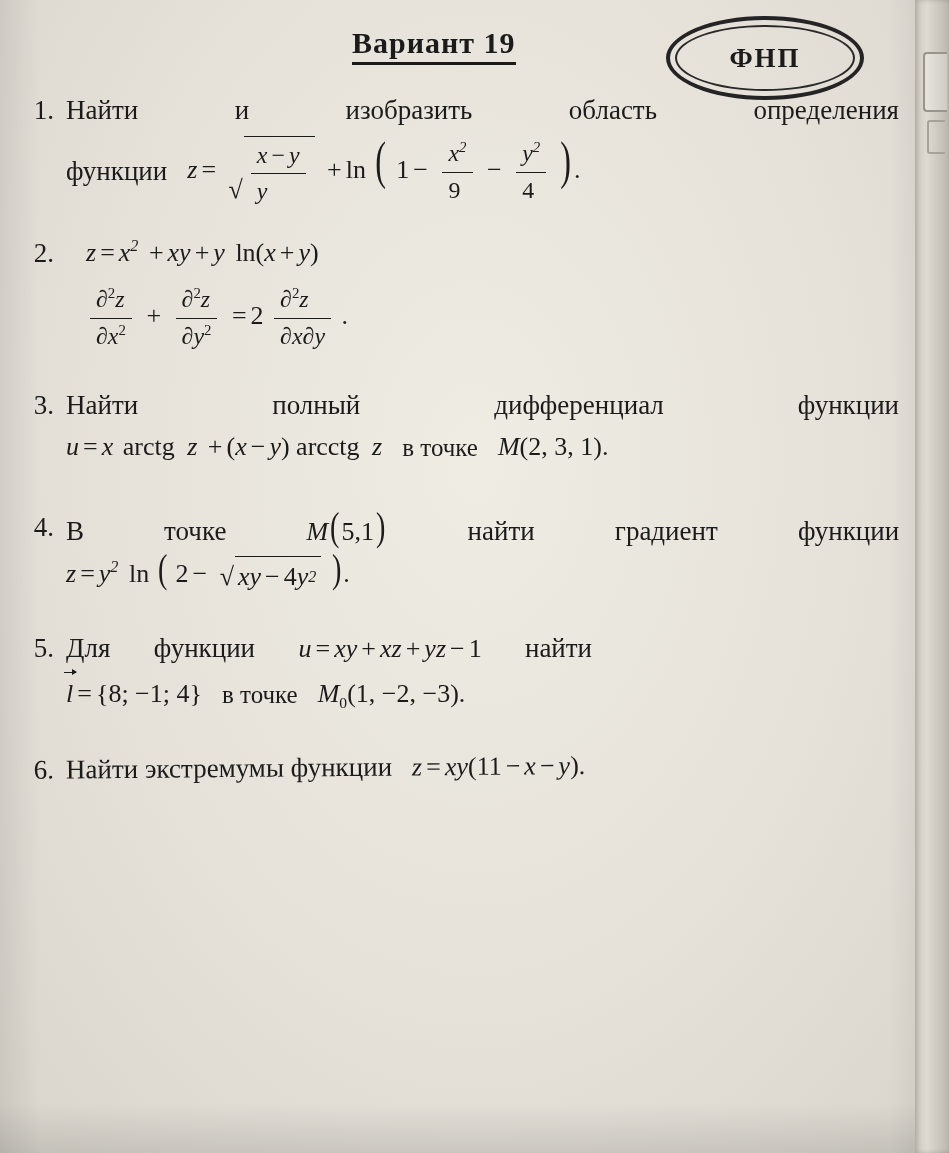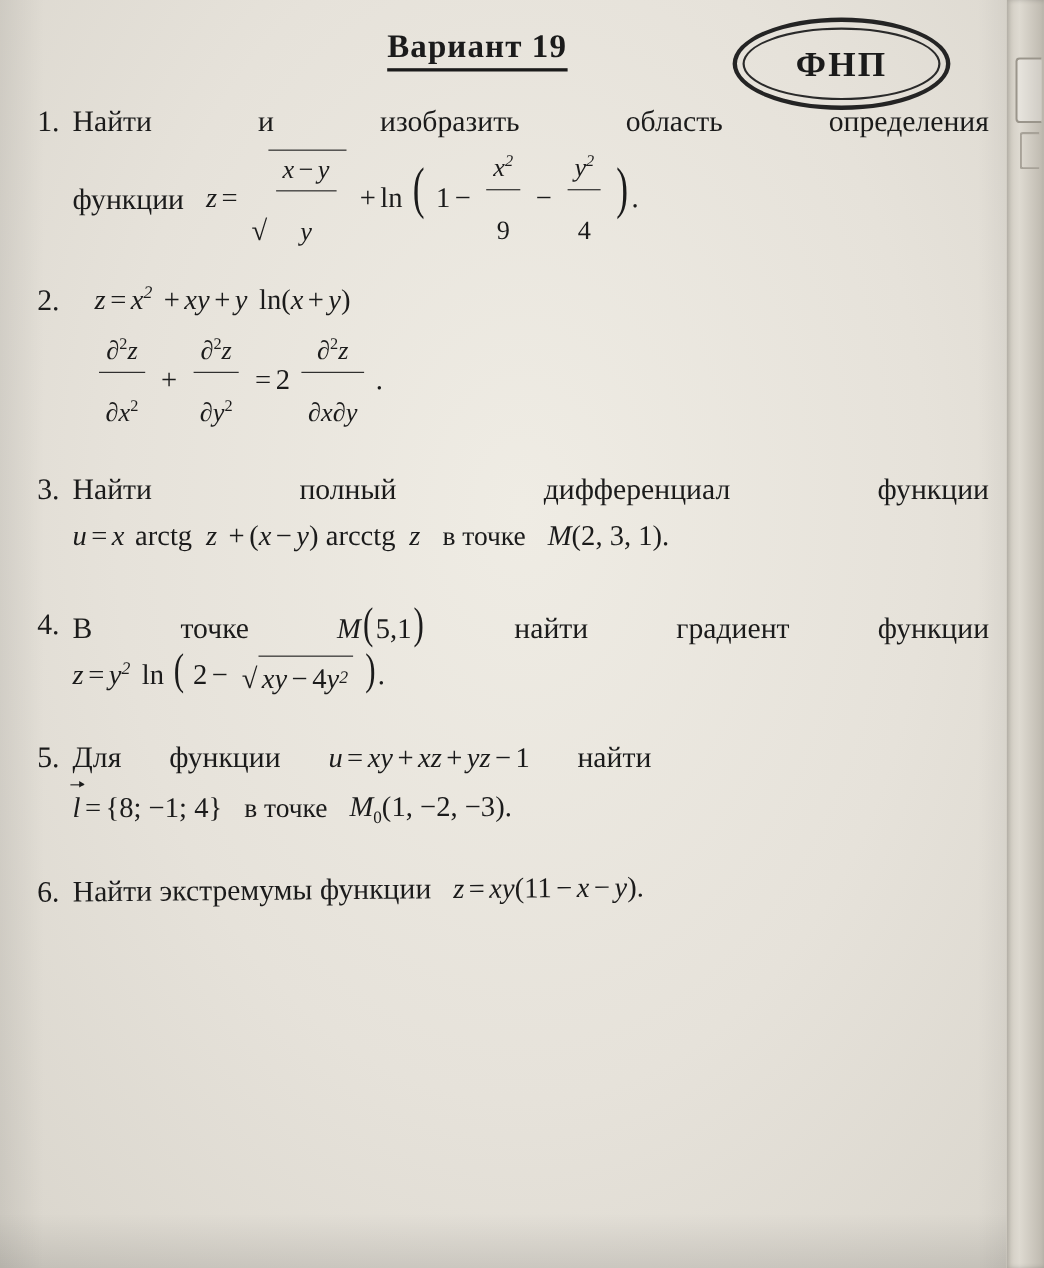--- a/index.html
+++ b/index.html
@@ -107,7 +107,7 @@
     border-radius: 50%;
   }
   .stamp-text {
-    font-size: 32px;
+    font-size: 27px;
     font-weight: bold;
     letter-spacing: 2px;
     position: relative;

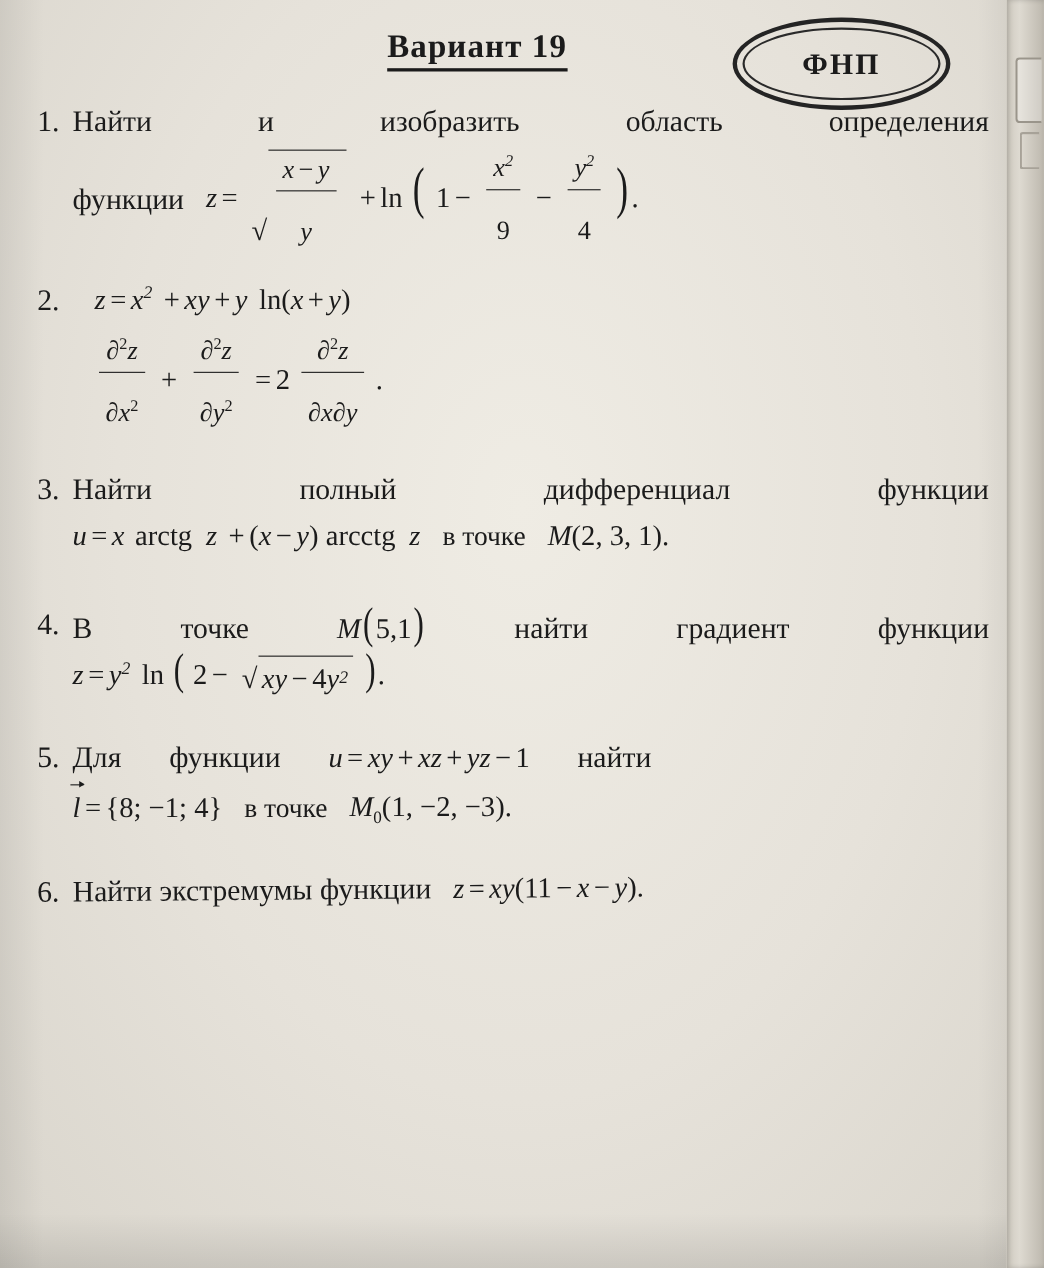--- a/index.html
+++ b/index.html
@@ -169,10 +169,8 @@
     display: inline-flex;
     flex-direction: column;
     vertical-align: middle;
-    text-align: center;
     margin: 0 4px;
     font-size: 0.92em;
-    gap: 20px;
   }
   .frac .num { border-bottom: 1.6px solid #1b1b1b; padding: 0 6px 1px; }
   .frac .den { padding: 1px 6px 0; }

